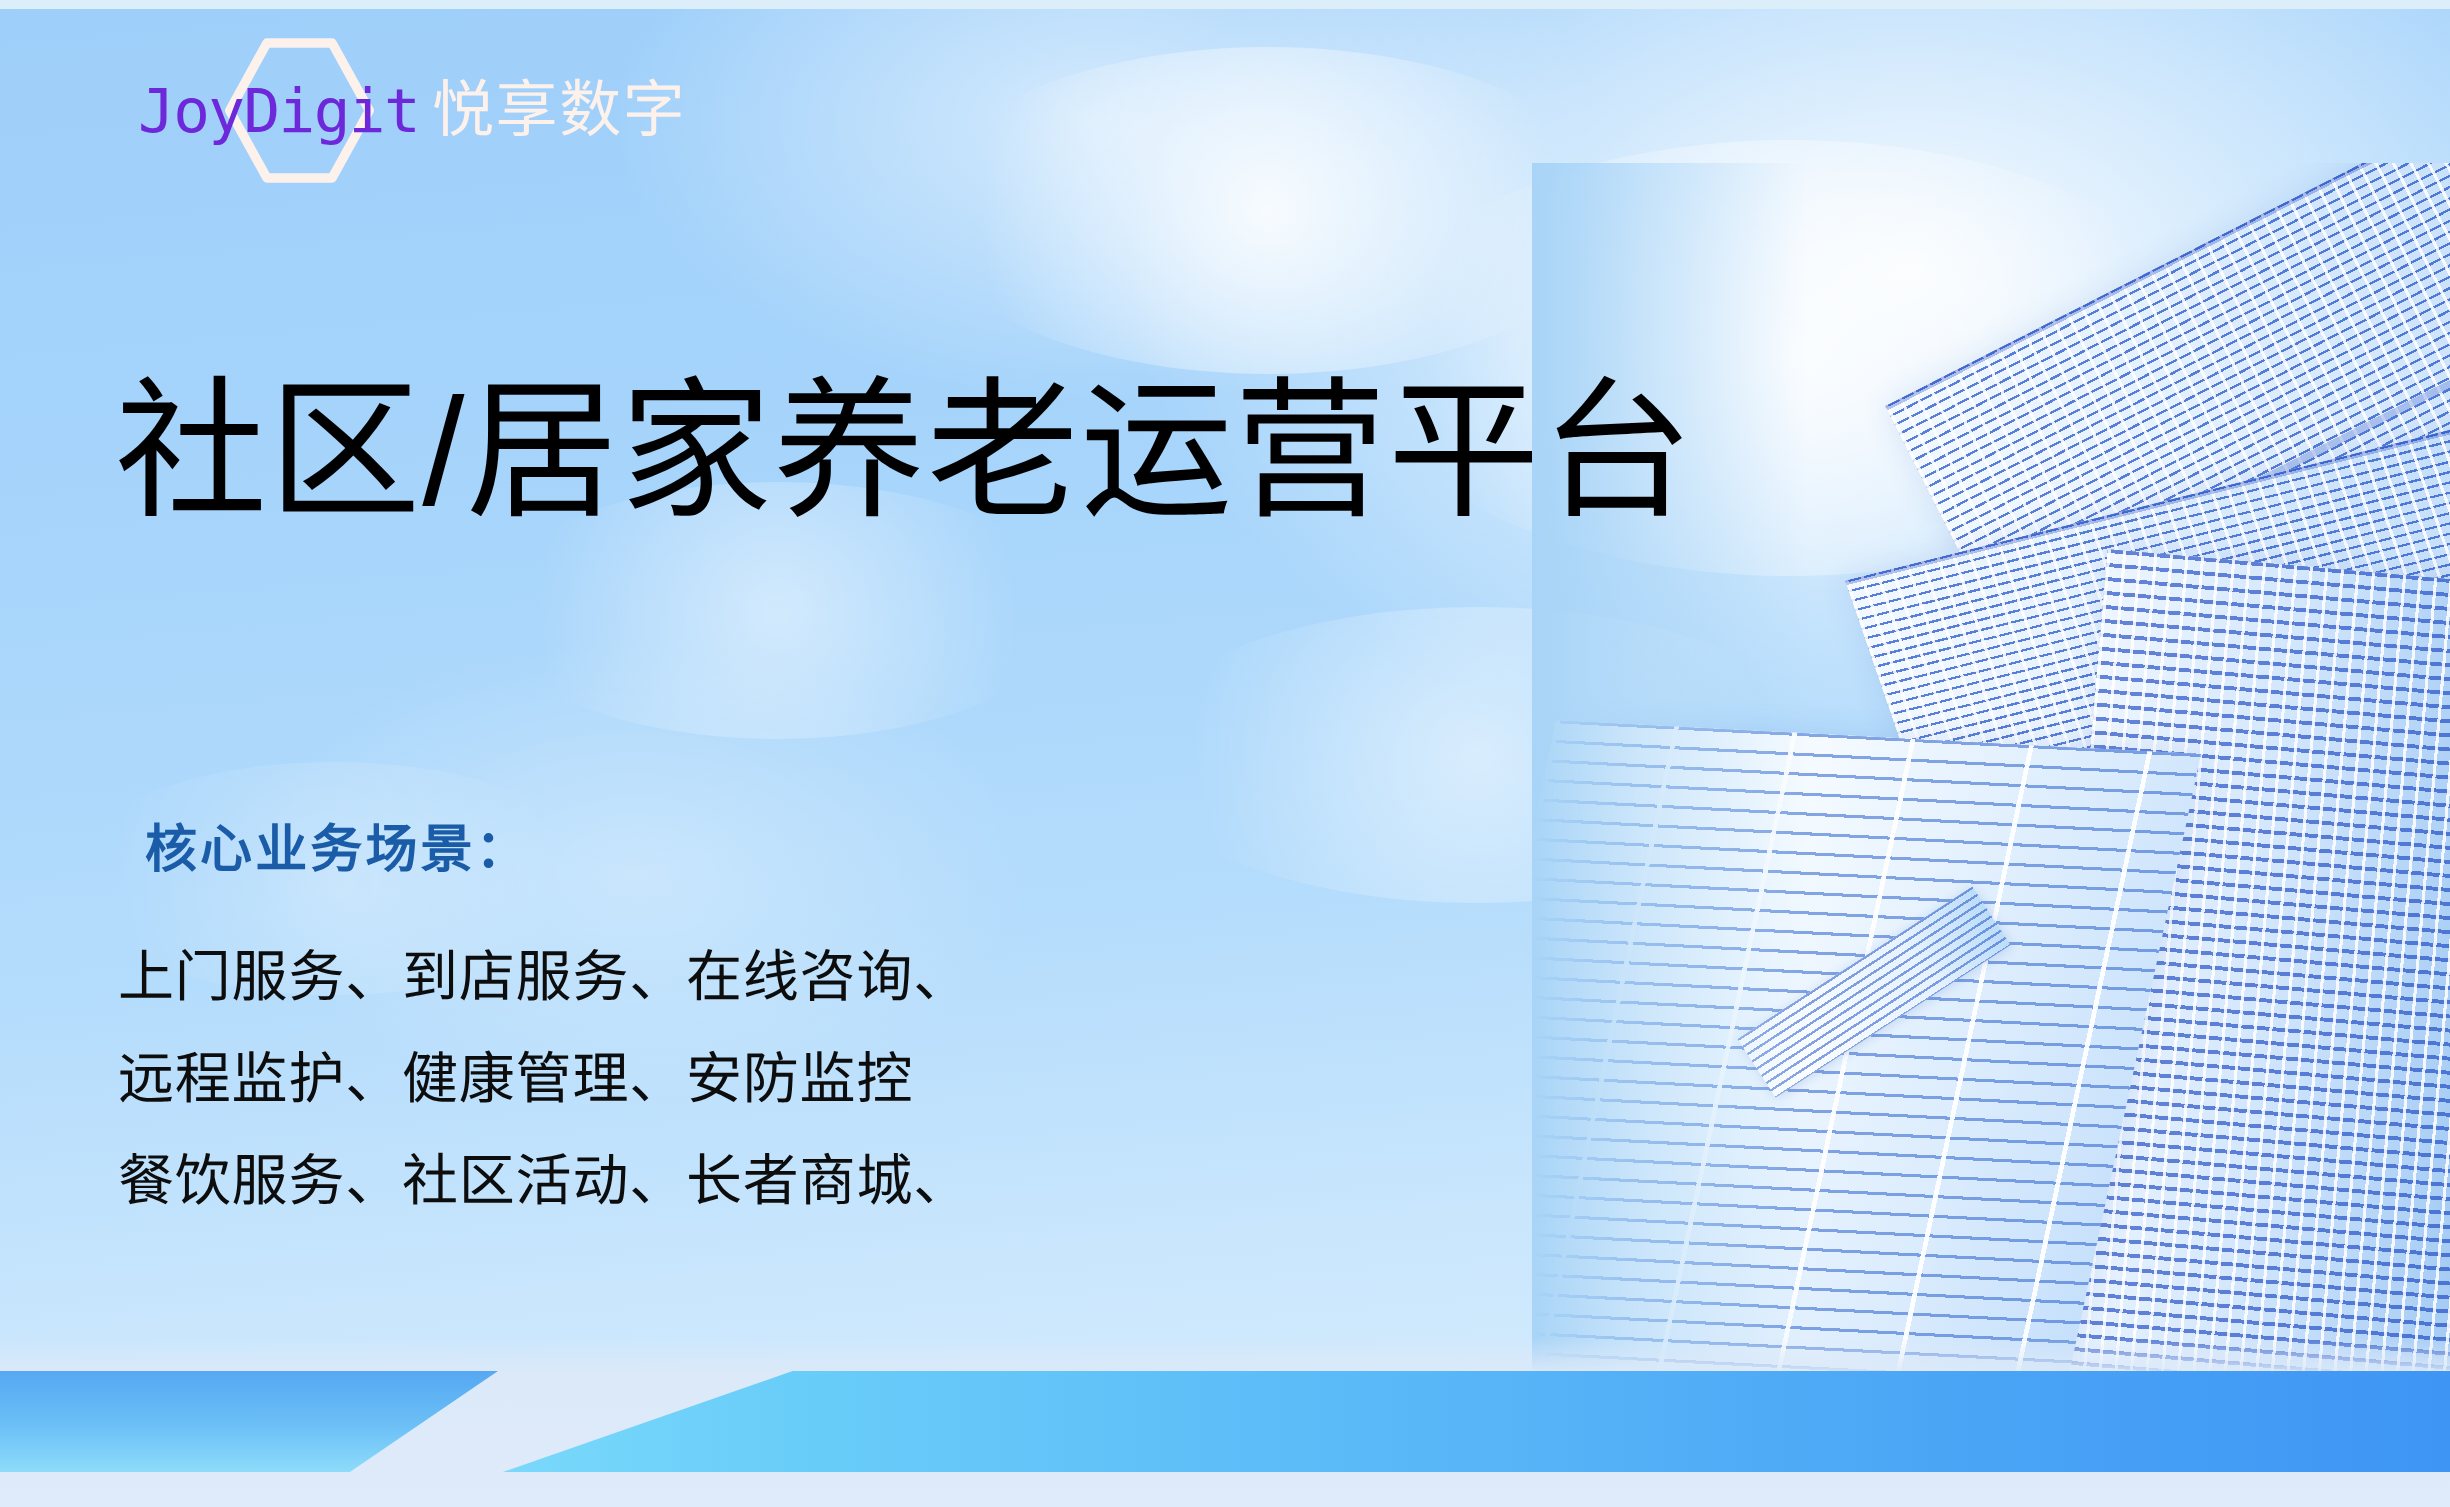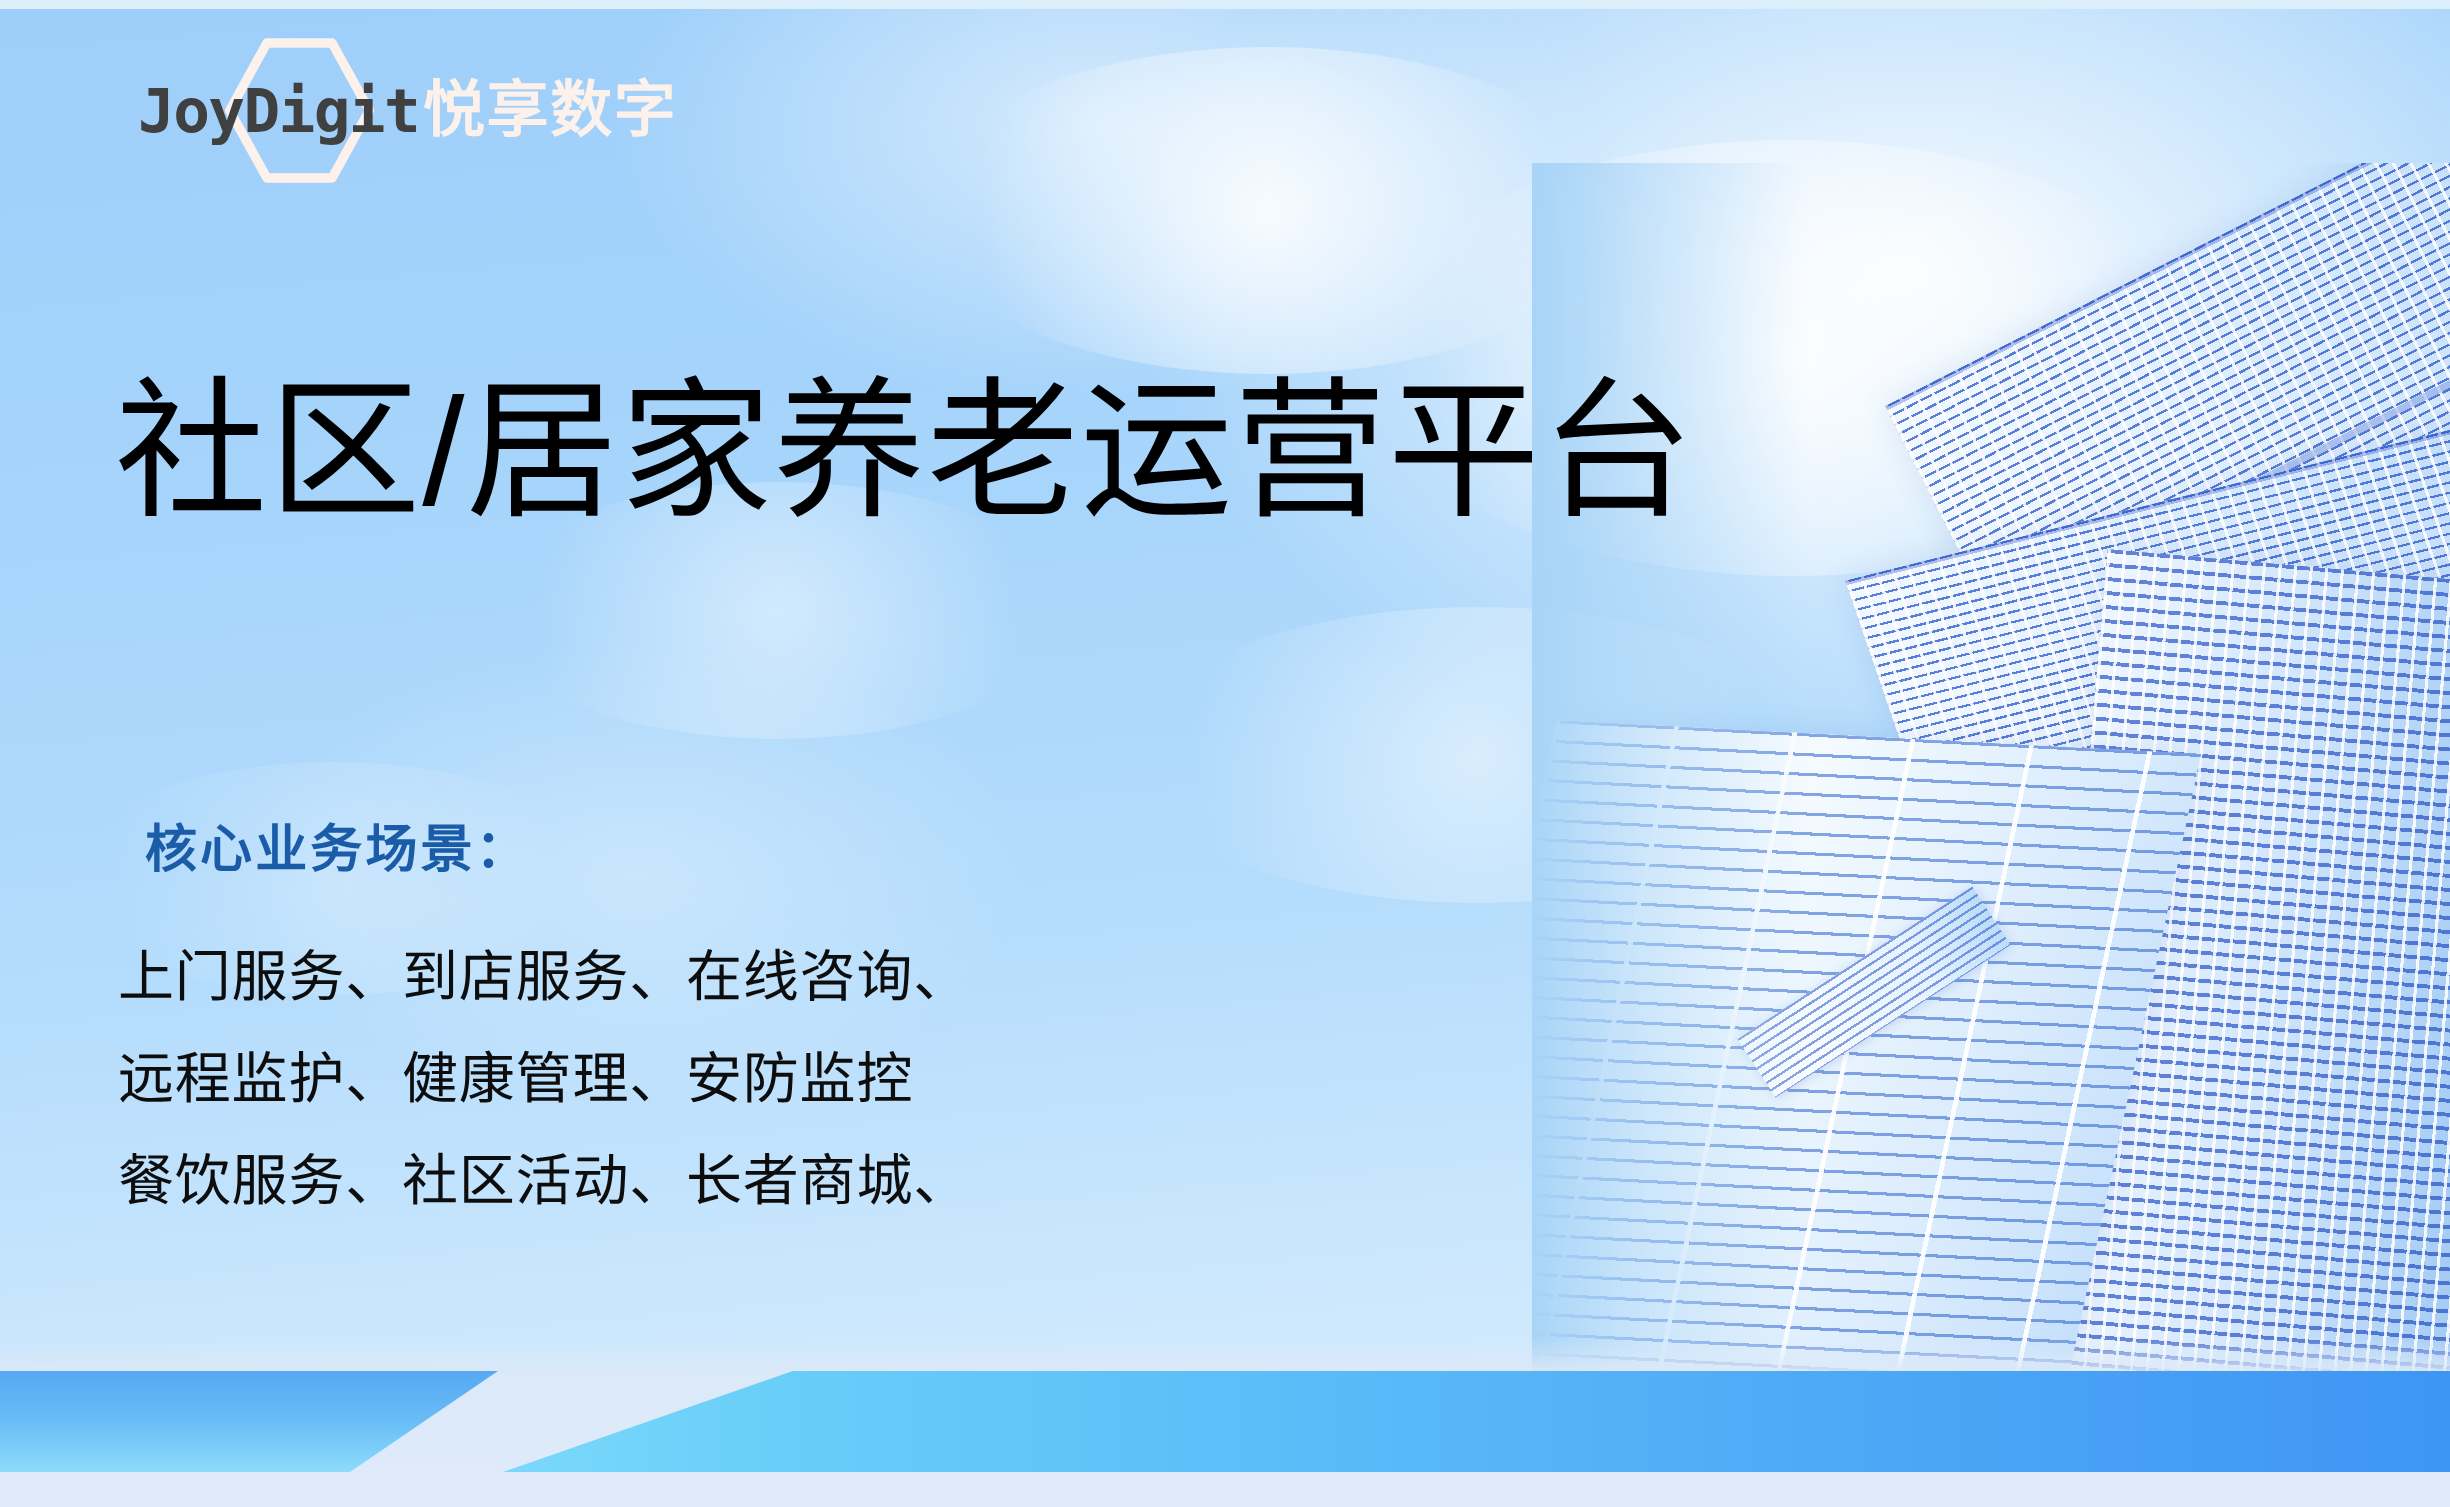--- a/index.html
+++ b/index.html
@@ -201,10 +201,10 @@
     position: relative;
     z-index: 2;
     font-family: "DejaVu Sans Mono", "Liberation Mono", monospace;
-    font-weight: 700;
+    font-weight: 400;
     font-size: 61px;
     letter-spacing: -1.6px;
-    color: #404040;
+    color: #6d28d9;
     line-height: 1;
     white-space: nowrap;
   }

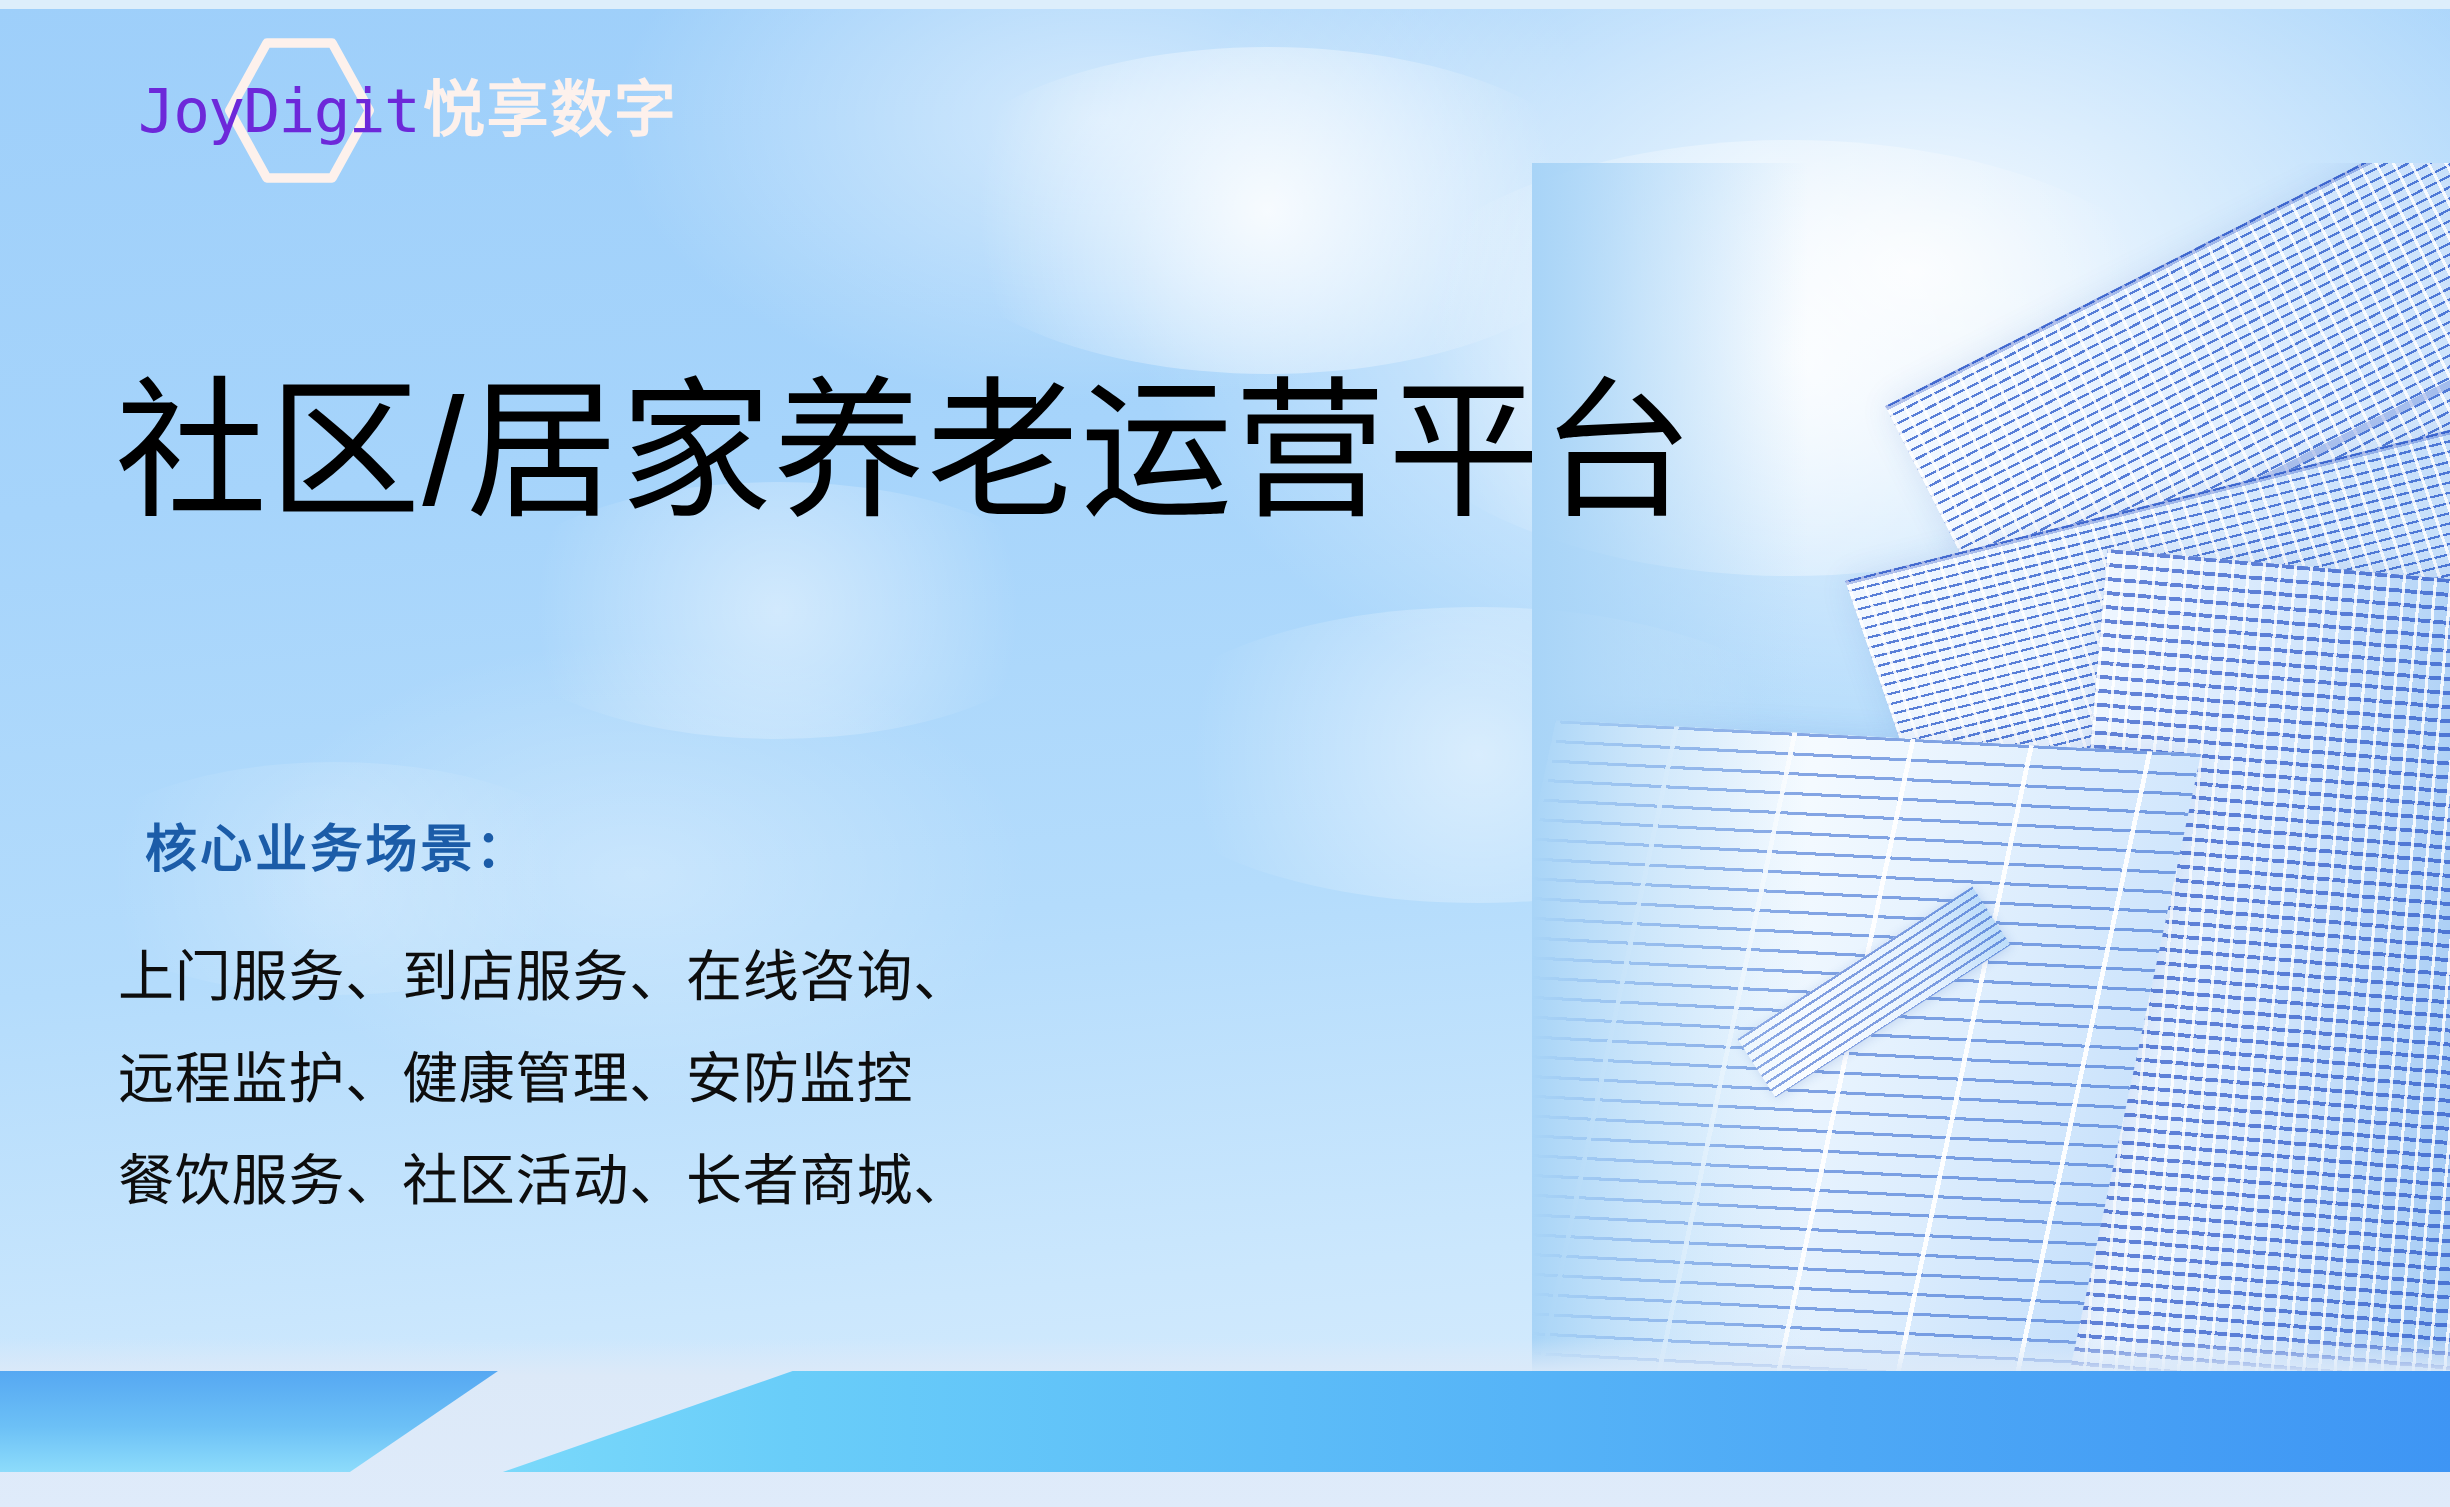--- a/index.html
+++ b/index.html
@@ -209,9 +209,9 @@
     white-space: nowrap;
   }
   .logo-cn {
-    margin-left: 28px;
+    margin-left: 37px;
     font-size: 62px;
-    font-weight: 700;
+    font-weight: 400;
     color: #fdf1ec;
     letter-spacing: 1.6px;
     line-height: 1;

